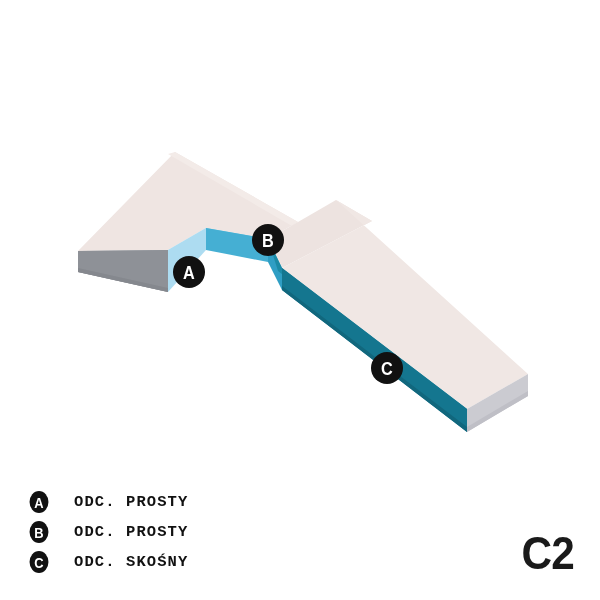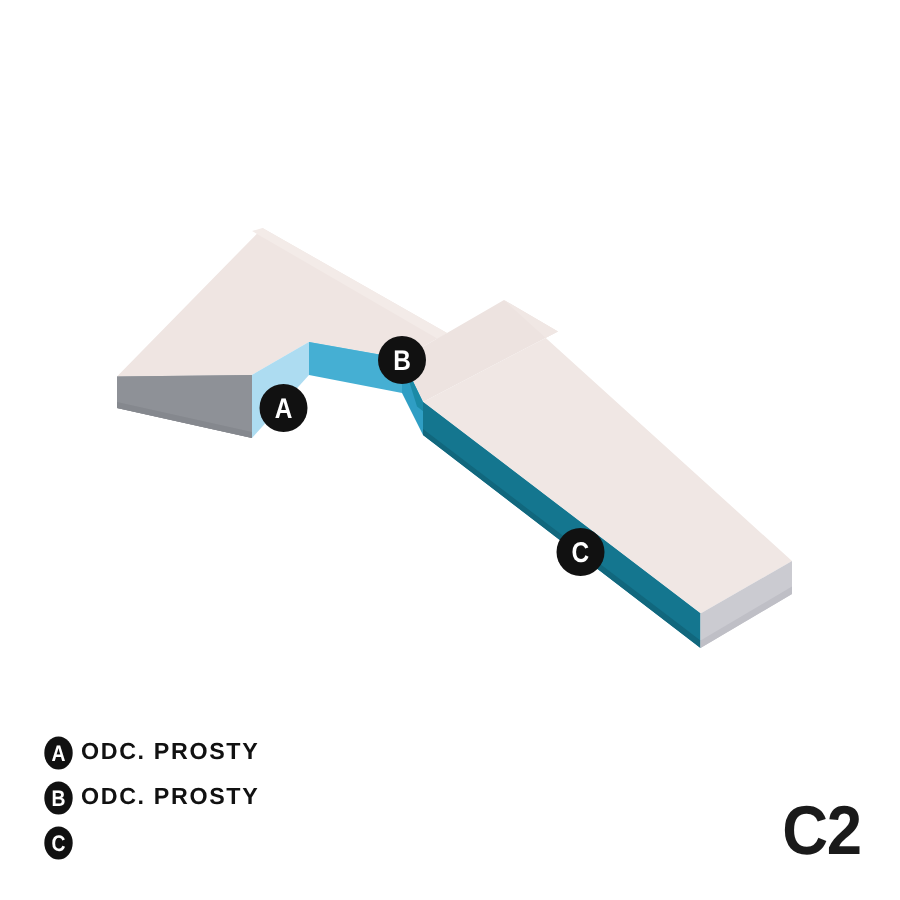--- a/index.html
+++ b/index.html
@@ -63,13 +63,13 @@
     font-family: "Liberation Sans", sans-serif;
   }
   .legend-label {
-    margin-left: 4px;
+    margin-left: 24px;
     font-size: 15.5px;
     font-weight: bold;
     color: #111111;
     letter-spacing: 1.1px;
     white-space: nowrap;
-    font-family: Liberation Sans, sans-serif;
+    font-family: Liberation Mono, monospace;
   }
   .code-label {
     position: absolute;

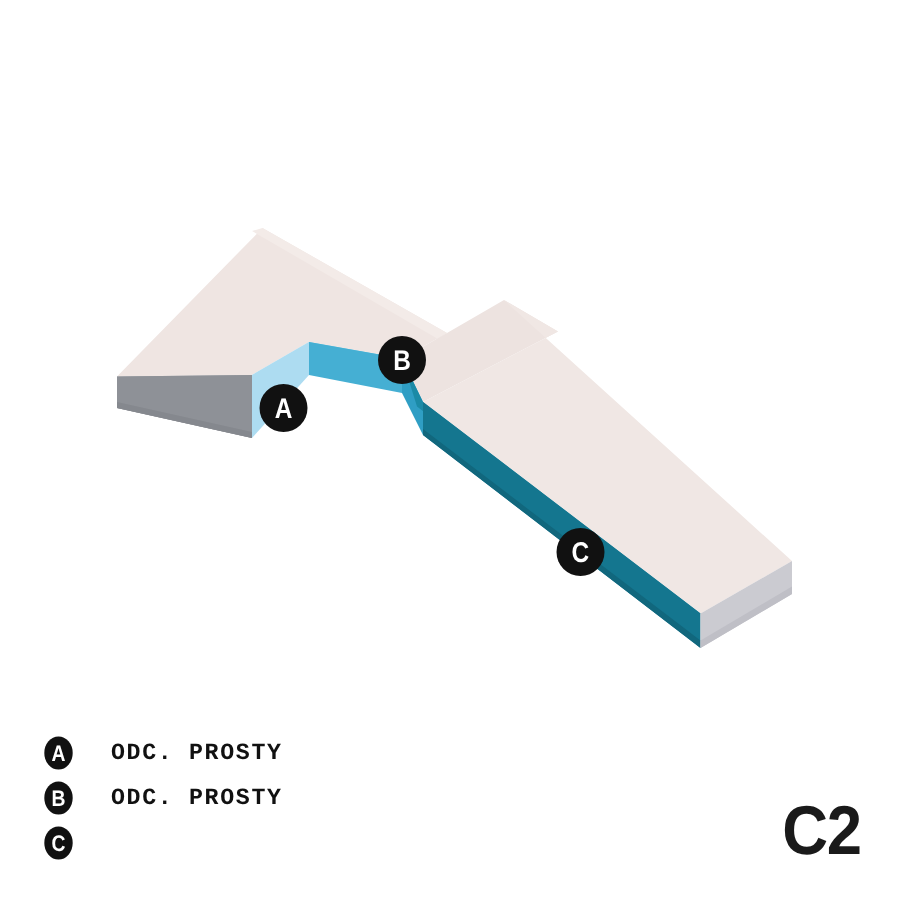--- a/index.html
+++ b/index.html
@@ -159,6 +159,7 @@
 
     <div class="legend-row">
       <div class="legend-badge">C</div>
+      <div class="legend-label">ODC. SKOŚNY</div>
     </div>
 
   </div>

